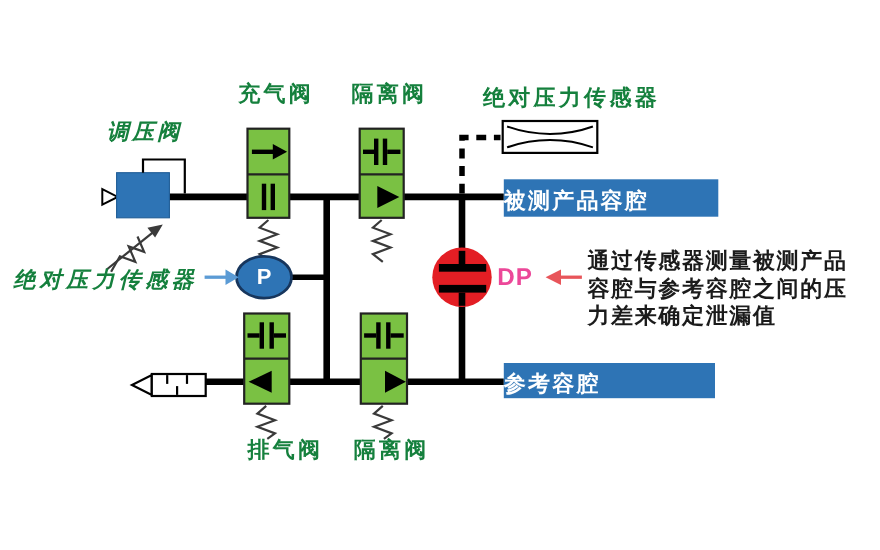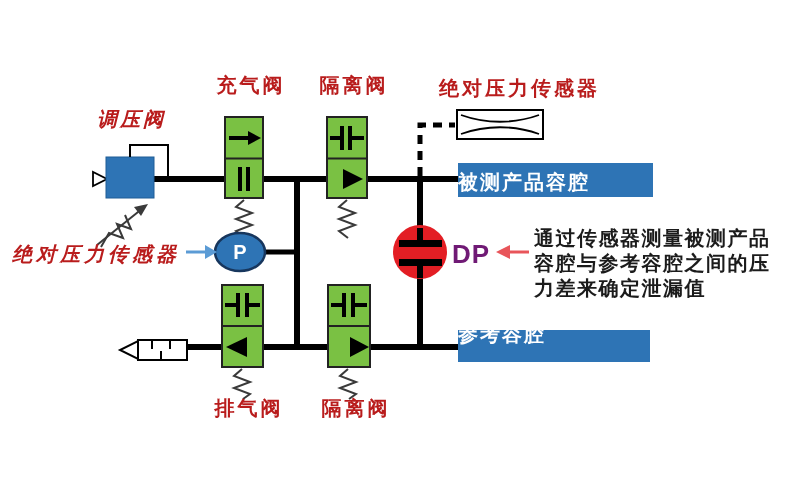--- a/index.html
+++ b/index.html
@@ -9,7 +9,7 @@
   }
   .stage svg{position:absolute;left:0;top:0;}
   .lbl{
-    position:absolute;color:#b91c1c;font-weight:600;font-size:20px;
+    position:absolute;color:#15803d;font-weight:600;font-size:20px;
     letter-spacing:3px;white-space:nowrap;
   }
   .lbl.center{text-align:center;}

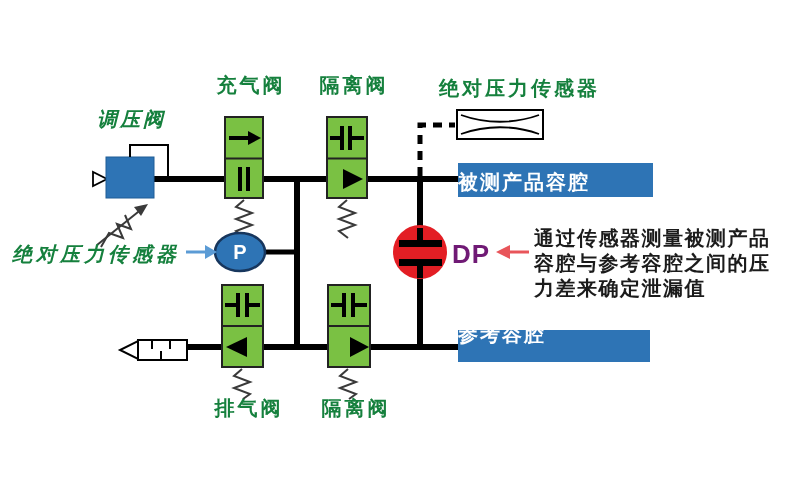--- a/index.html
+++ b/index.html
@@ -22,7 +22,7 @@
     text-align:center;letter-spacing:0;
   }
   .dp-text{
-    position:absolute;color:#701a75;font-weight:bold;font-size:26px;letter-spacing:1px;text-align:right;
+    position:absolute;color:#ec4899;font-weight:bold;font-size:22px;letter-spacing:1px;text-align:right;
   }
   .annotation{
     position:absolute;left:534px;top:226px;width:268px;color:#1b1b1b;

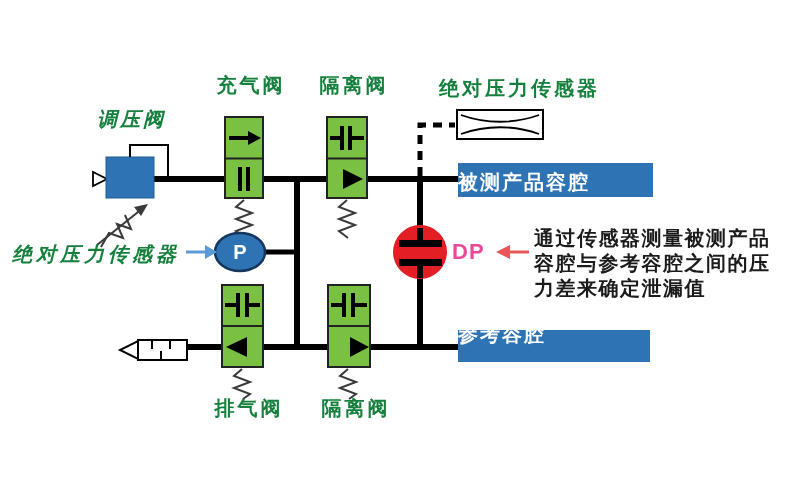--- a/index.html
+++ b/index.html
@@ -149,7 +149,7 @@
   <div class="dp-text" style="left:452px;top:239px;">DP</div>
 
   <div class="bar-text" style="left:458px;top:169px;width:195px;">被测产品容腔</div>
-  <div class="bar-text" style="left:458px;top:321px;width:175px;">参考容腔</div>
+  <div class="bar-text" style="left:458px;top:335px;width:175px;">参考容腔</div>
 
   <div class="annotation">
     <div>通过传感器测量被测产品</div>

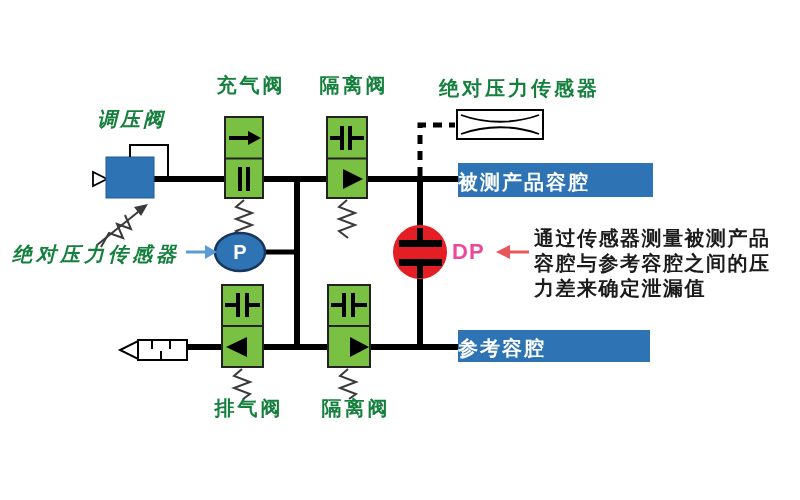--- a/index.html
+++ b/index.html
@@ -142,7 +142,7 @@
   <div class="lbl center" style="left:309px;top:72px;width:90px;">隔离阀</div>
   <div class="lbl" style="left:439px;top:75px;">绝对压力传感器</div>
   <div class="lbl" style="left:12px;top:241px;letter-spacing:4px;font-style:italic;">绝对压力传感器</div>
-  <div class="lbl center" style="left:204px;top:395px;width:90px;">排气阀</div>
+  <div class="lbl center" style="left:204px;top:395px;width:90px;text-align:right;">排气阀</div>
   <div class="lbl center" style="left:311px;top:395px;width:90px;">隔离阀</div>
 
   <div class="sensor-text" style="left:215px;top:241px;width:50px;">P</div>

